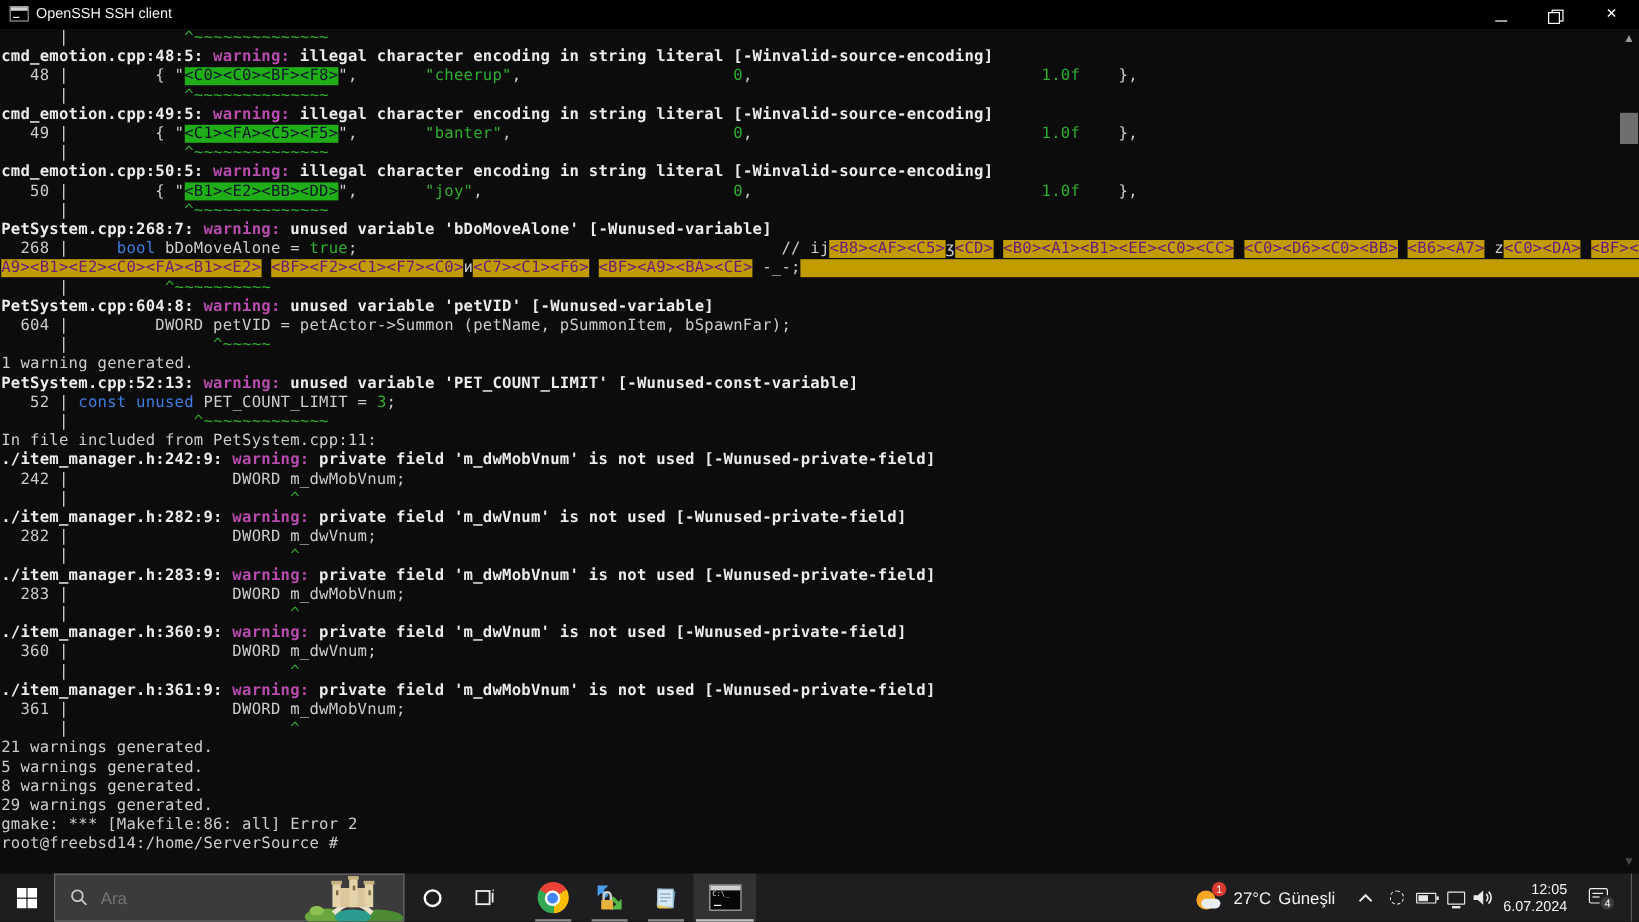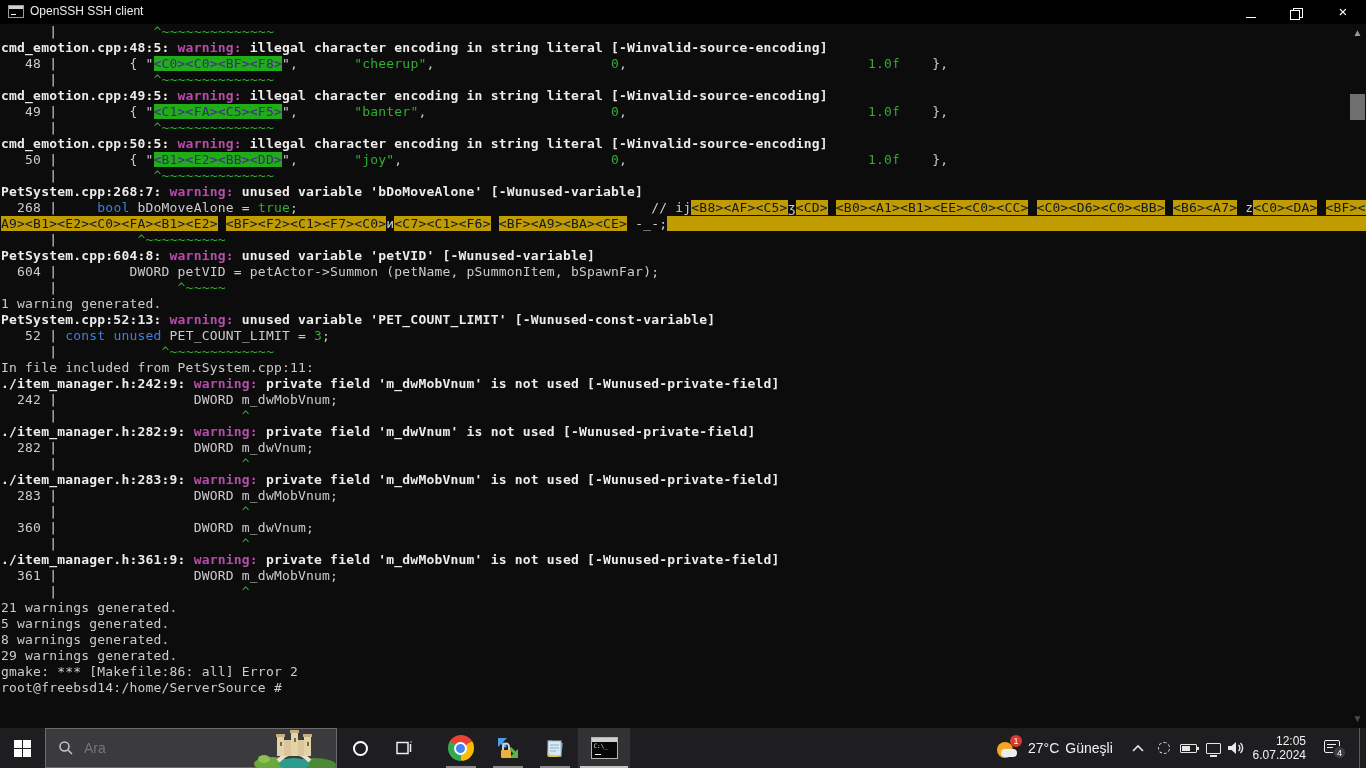--- a/index.html
+++ b/index.html
@@ -26,7 +26,7 @@
   .t-hb{color:#ececec;font-weight:bold;}
   .t-mg{color:#b84cae;font-weight:bold;}
   .t-gr{color:#2fae2f;}
-  .t-gb{background:#1fae18;color:#4c1d95;}
+  .t-gb{background:#1fae18;color:#0f172a;}
   .t-bl{color:#3f7de0;}
   .t-yl{background:#c19c00;color:#0f172a;text-align:center;}
   .t-yf{background:#c19c00;}

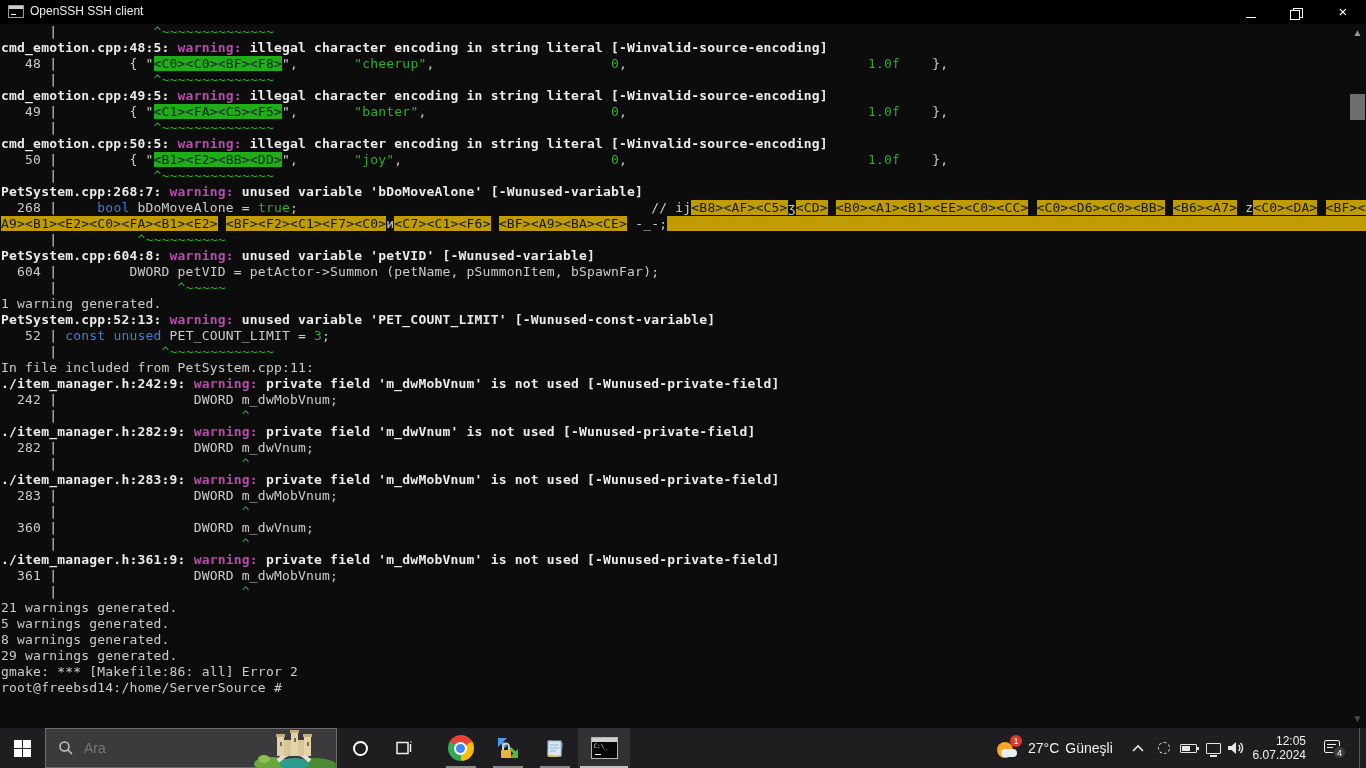--- a/index.html
+++ b/index.html
@@ -28,7 +28,7 @@
   .t-gr{color:#2fae2f;}
   .t-gb{background:#1fae18;color:#0f172a;}
   .t-bl{color:#3f7de0;}
-  .t-yl{background:#c19c00;color:#0f172a;text-align:center;}
+  .t-yl{background:#c19c00;color:#701a75;text-align:center;}
   .t-yf{background:#c19c00;}
   
   .sbar{position:absolute;top:0;right:0;width:17px;height:704px;}

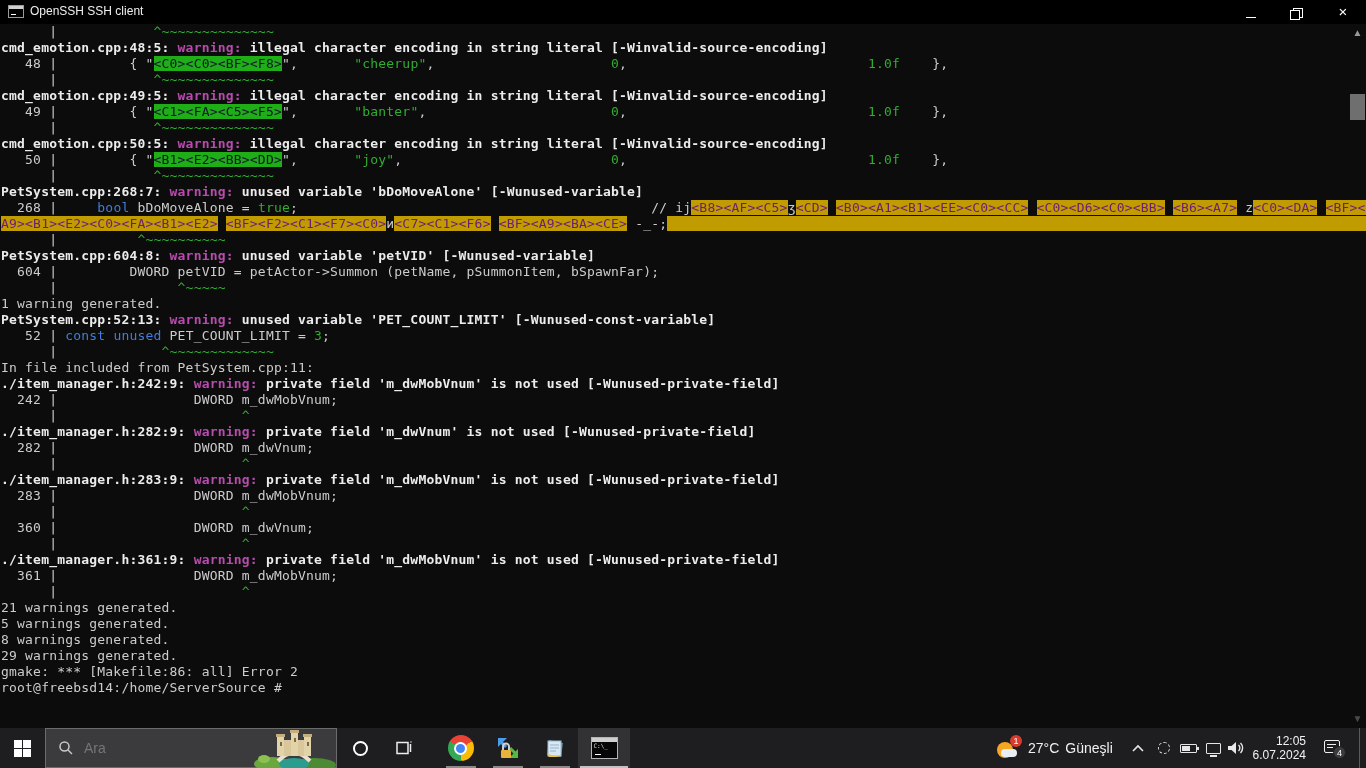--- a/index.html
+++ b/index.html
@@ -145,6 +145,7 @@
       <div class="trow"><span class="t-hb">./item_manager.h:283:9: </span><span class="t-mg">warning: </span><span class="t-hb">private field 'm_dwMobVnum' is not used [-Wunused-private-field]</span></div>
       <div class="trow"><span class="t-p">  283 |                 DWORD m_dwMobVnum;</span></div>
       <div class="trow"><span class="t-p">      |                       </span><span class="t-gr">^</span></div>
+      <div class="trow"><span class="t-hb">./item_manager.h:360:9: </span><span class="t-mg">warning: </span><span class="t-hb">private field 'm_dwVnum' is not used [-Wunused-private-field]</span></div>
       <div class="trow"><span class="t-p">  360 |                 DWORD m_dwVnum;</span></div>
       <div class="trow"><span class="t-p">      |                       </span><span class="t-gr">^</span></div>
       <div class="trow"><span class="t-hb">./item_manager.h:361:9: </span><span class="t-mg">warning: </span><span class="t-hb">private field 'm_dwMobVnum' is not used [-Wunused-private-field]</span></div>

